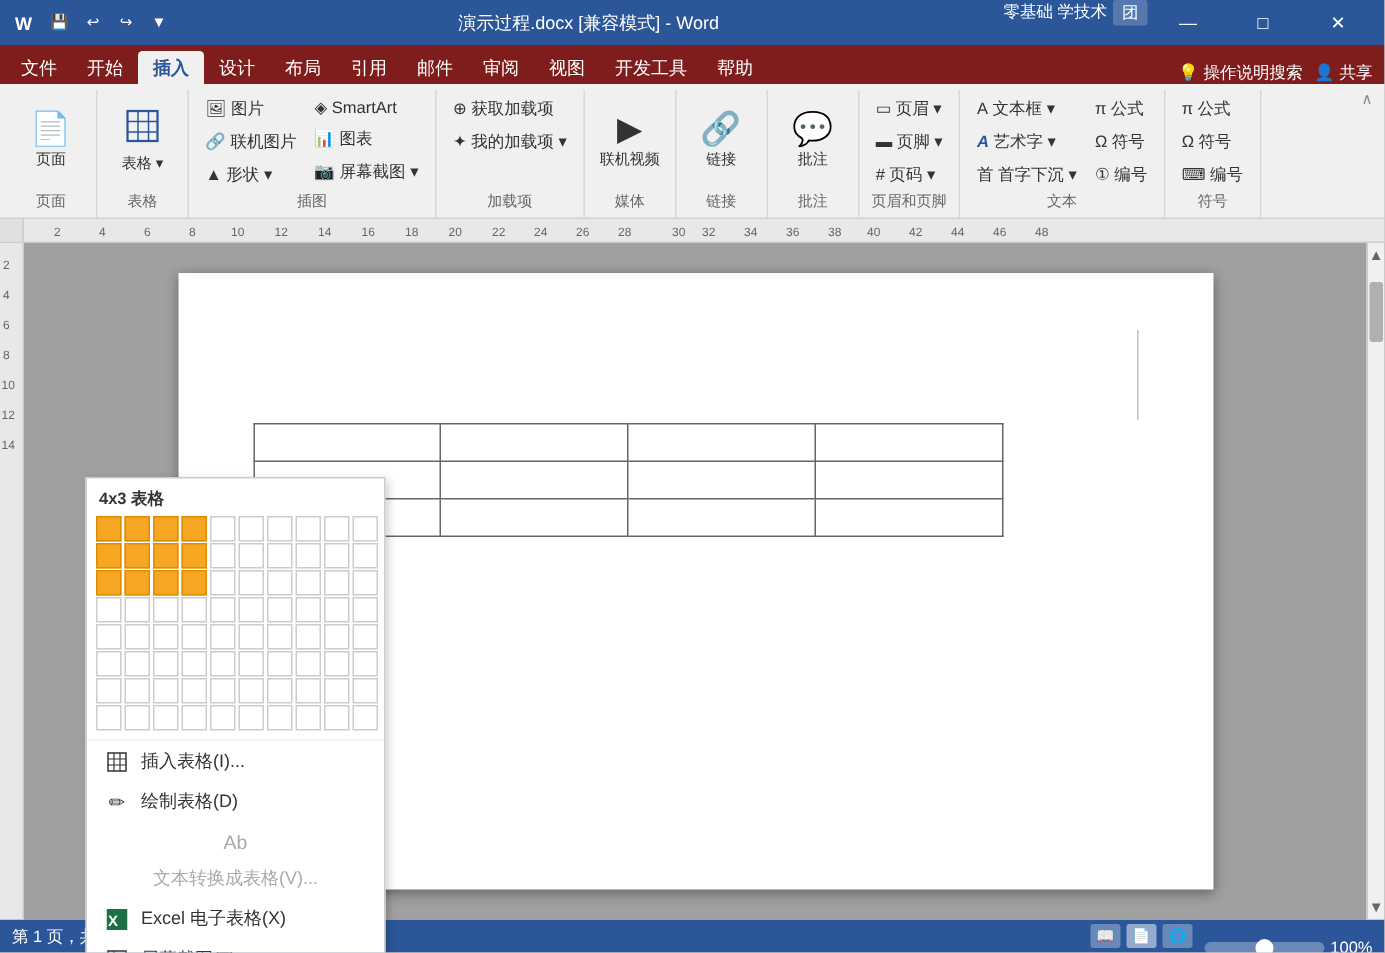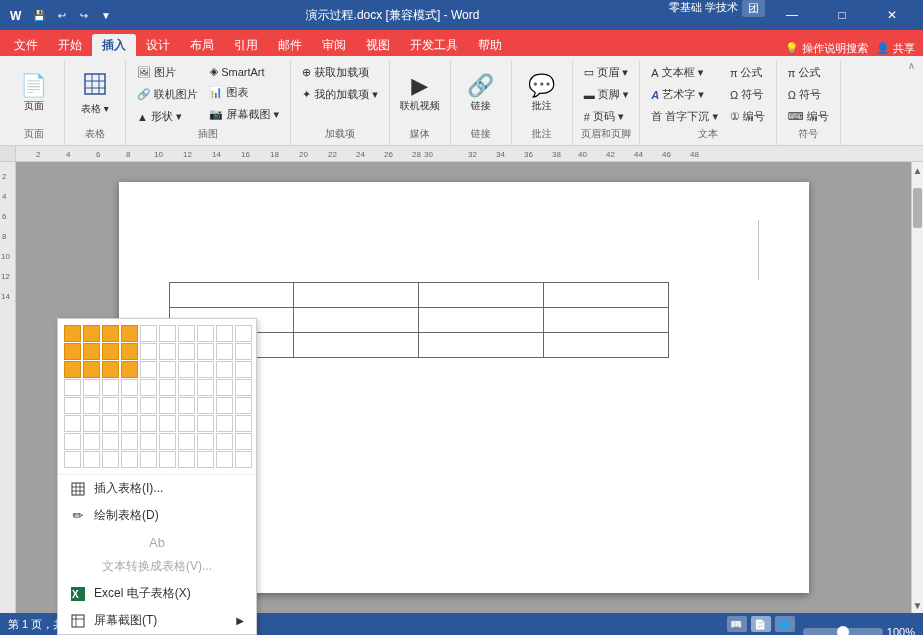--- a/index.html
+++ b/index.html
@@ -28,7 +28,7 @@
 
     
     .ribbon-tabs {
-      background: #ef4444;
+      background: #7f1d1d;
       height: 26px;
       display: flex;
       align-items: flex-end;

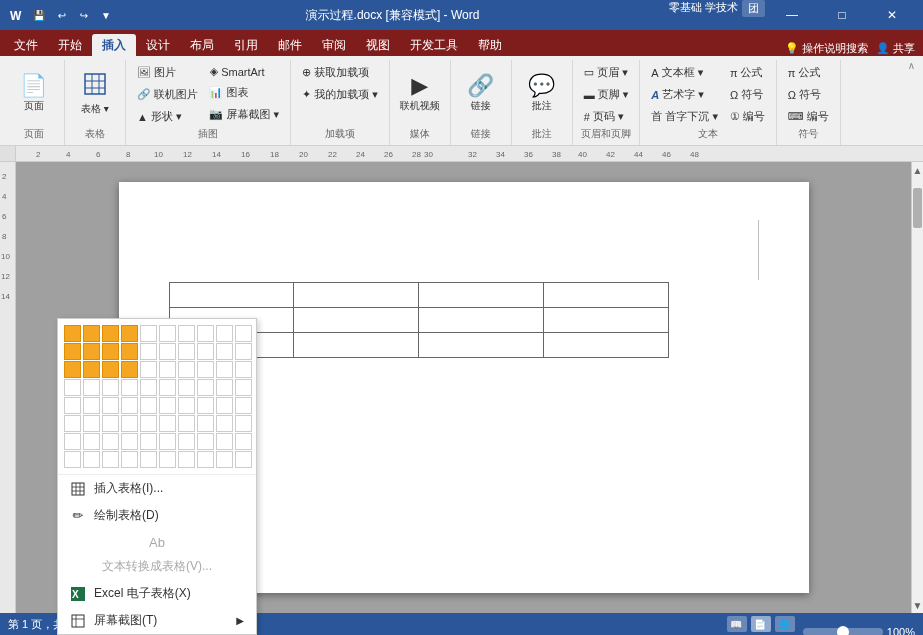--- a/index.html
+++ b/index.html
@@ -440,7 +440,7 @@
       <span style="position:absolute;left:340px;font-size:8px;color:#666;">24</span>
       <span style="position:absolute;left:368px;font-size:8px;color:#666;">26</span>
       <span style="position:absolute;left:396px;font-size:8px;color:#666;">28</span>
-      <span style="position:absolute;left:408px;font-size:8px;color:#666;">30</span>
+      <span style="position:absolute;left:432px;font-size:8px;color:#666;">30</span>
       <span style="position:absolute;left:452px;font-size:8px;color:#666;">32</span>
       <span style="position:absolute;left:480px;font-size:8px;color:#666;">34</span>
       <span style="position:absolute;left:508px;font-size:8px;color:#666;">36</span>

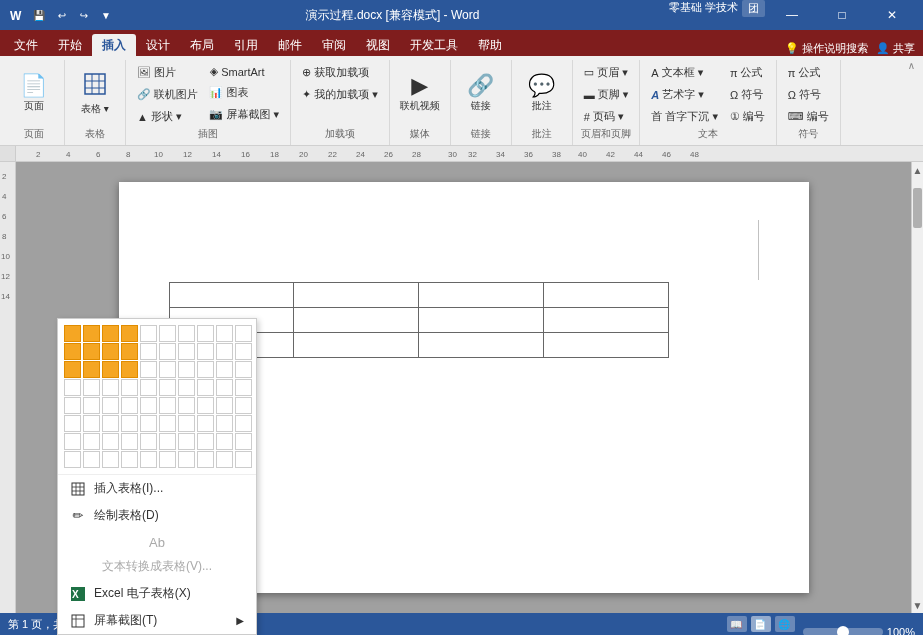--- a/index.html
+++ b/index.html
@@ -508,6 +508,7 @@
   <div class="dropdown-menu">
 
     <div class="grid-picker">
+      <div class="grid-label">4x3 表格</div>
       <div class="grid-cells" id="grid-container">
       <div class="grid-cell highlighted"></div>
           <div class="grid-cell highlighted"></div>

